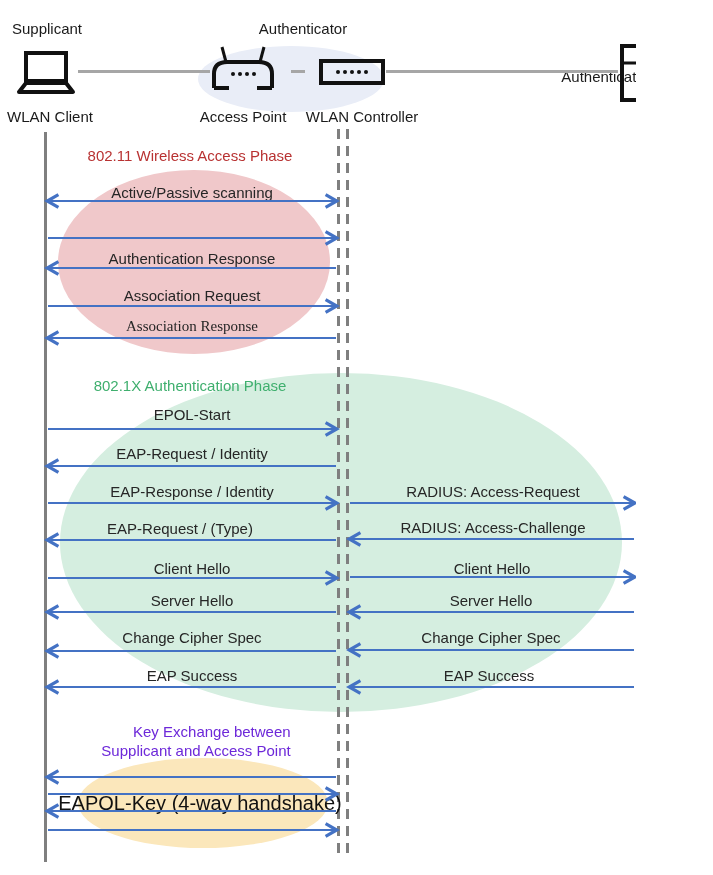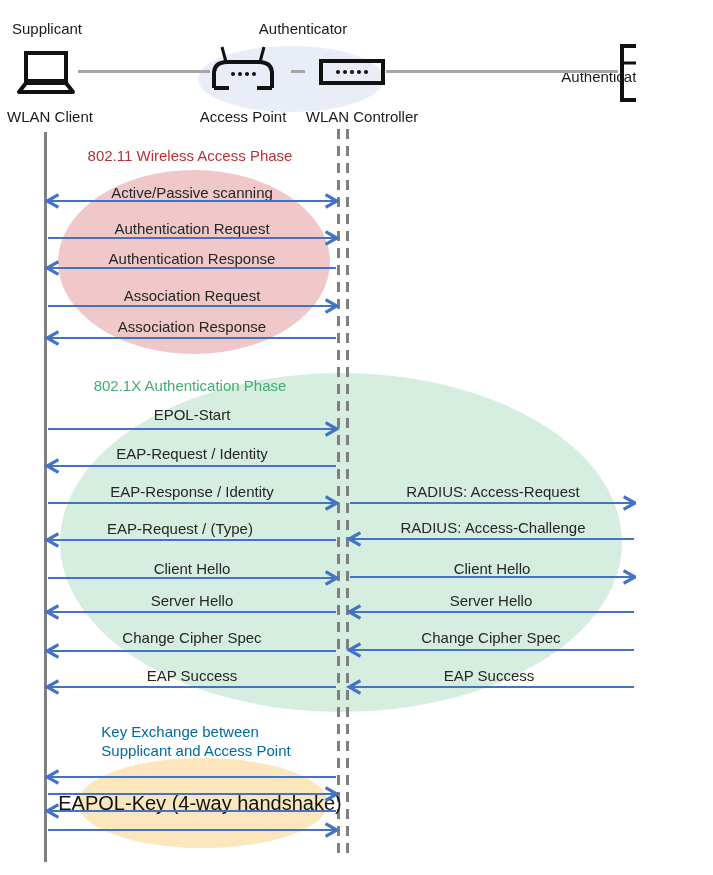--- a/index.html
+++ b/index.html
@@ -95,7 +95,6 @@
   </div>
 
   <div class="label" style="left:192px;top:184px;">Active/Passive scanning</div>
-  <div class="label" style="left:192px;top:220px;">Authentication Request</div>
   <div class="label" style="left:192px;top:250px;">Authentication Response</div>
   <div class="label" style="left:192px;top:287px;">Association Request</div>
   <div class="label" style="left:192px;top:318px;">Association Response</div>

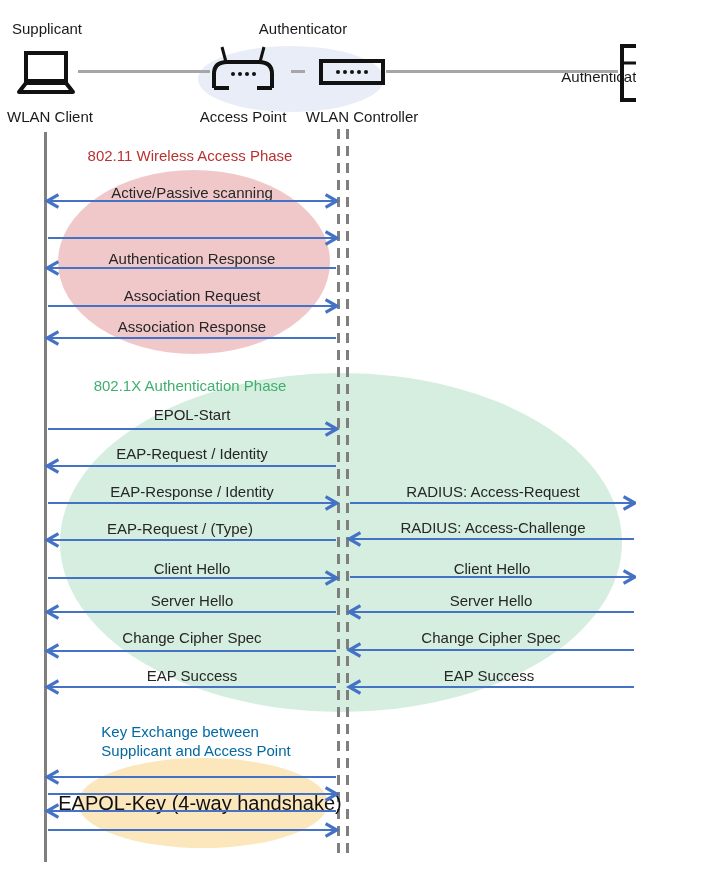--- a/index.html
+++ b/index.html
@@ -97,7 +97,7 @@
   <div class="label" style="left:192px;top:184px;">Active/Passive scanning</div>
   <div class="label" style="left:192px;top:250px;">Authentication Response</div>
   <div class="label" style="left:192px;top:287px;">Association Request</div>
-  <div class="label" style="left:192px;top:318px;">Association Response</div>
+  <div class="label" style="left:192px;top:318px;font-family:Liberation Serif, serif;">Association Response</div>
 
   <div class="label" style="left:192px;top:406px;">EPOL-Start</div>
   <div class="label" style="left:192px;top:445px;">EAP-Request / Identity</div>

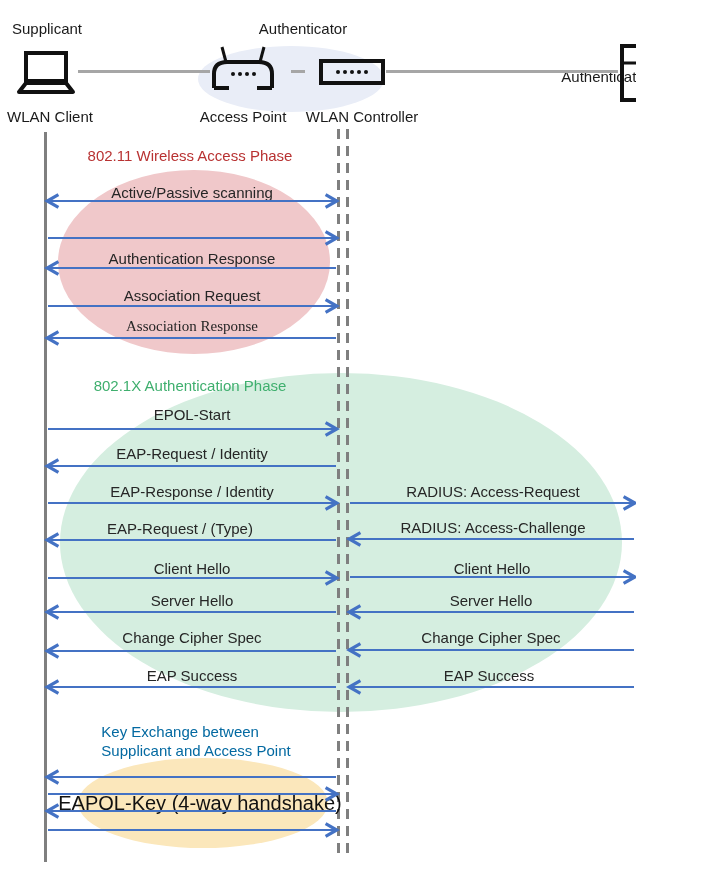--- a/index.html
+++ b/index.html
@@ -26,7 +26,7 @@
   .phase-title{font-size:15px;text-align:center;}
   .pt1{color:#b83232;}
   .pt2{color:#3faf6e;}
-  .pt3{color:#0369a1;text-align:left;line-height:19px;}
+  .pt3{color:#6d28d9;text-align:right;line-height:19px;}
   .eapol{font-size:20px;color:#111;}
 
   svg.arrows{position:absolute;left:0;top:0;z-index:3;}

